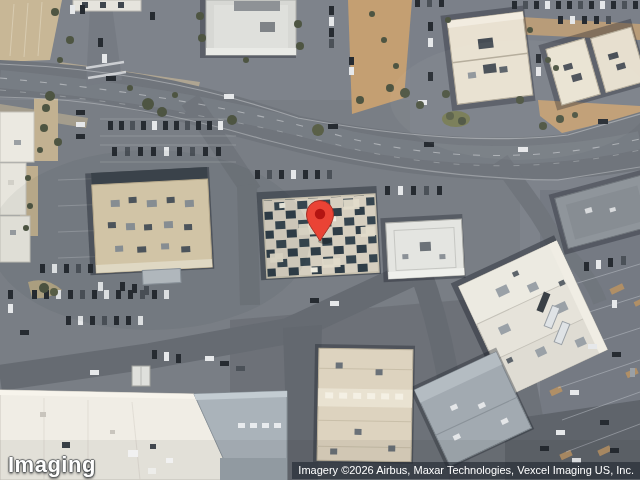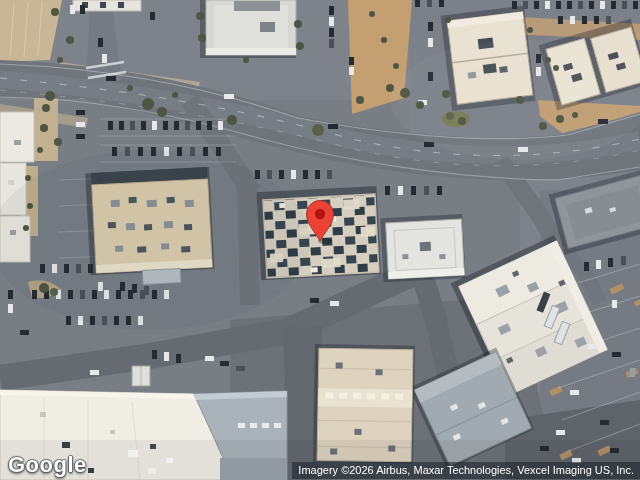--- a/index.html
+++ b/index.html
@@ -479,7 +479,7 @@
   </g>
 </svg>
 
-<div class="glogo">Google</div>
+<div class="glogo">Imaging</div>
 <div class="attrib">Imagery ©2026 Airbus, Maxar Technologies, Vexcel Imaging US, Inc.</div>
 </div>
 

